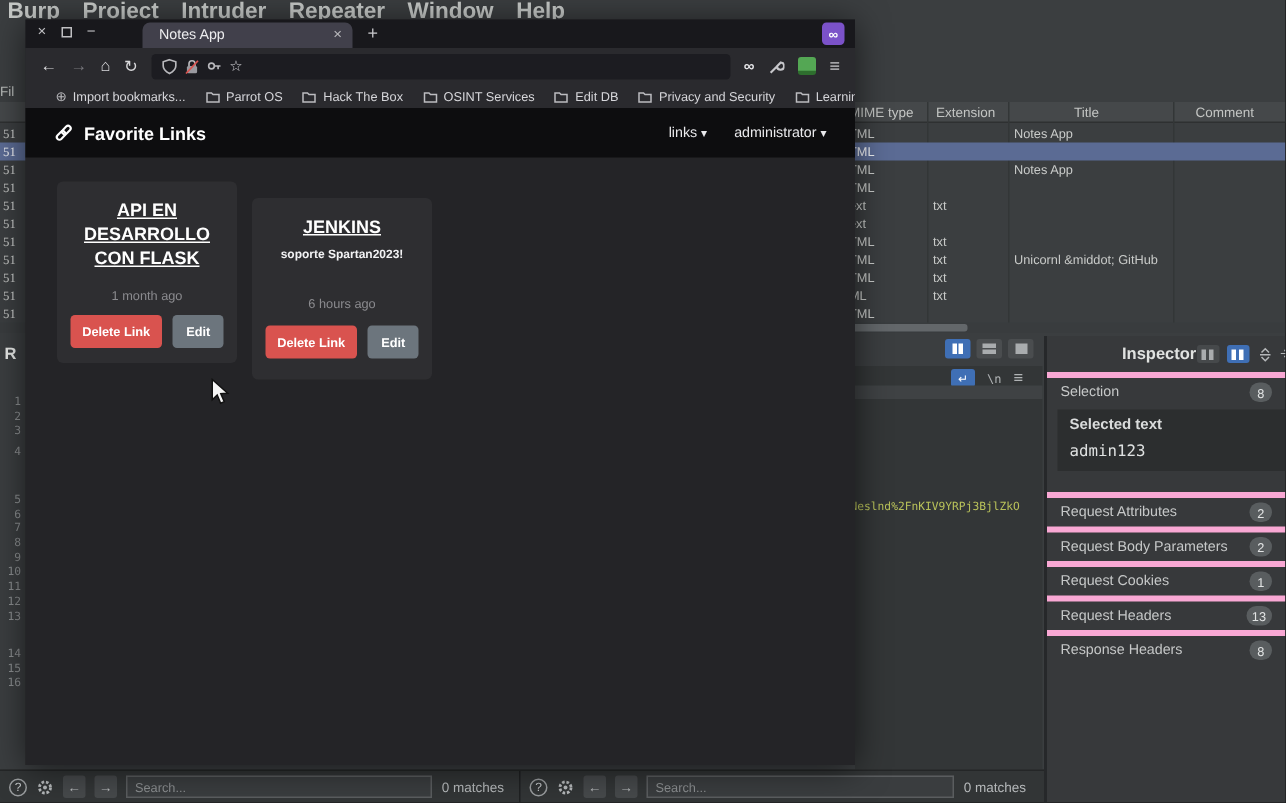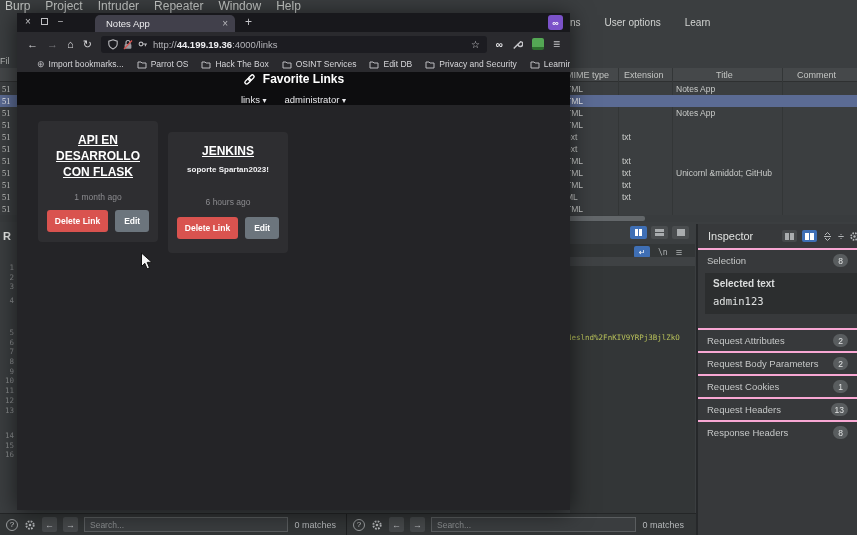--- a/index.html
+++ b/index.html
@@ -13,7 +13,7 @@
 
   
   .burp-menubar{ left:0; top:0; width:857px; height:13px; display:flex; gap:15px;
-    padding-left:5px; align-items:flex-start; color:#c7cac8; font-size:12px; overflow:hidden; }
+    padding-left:5px; align-items:flex-start; color:#c7cac8; font-size:15px; overflow:hidden;font-weight:bold; }
   .burp-menubar span{ margin-top:-1px; }
   .burp-toptabs{ left:570px; top:14px; width:287px; height:16px; display:flex; gap:24px;
     color:#d2d4d2; font-size:10px; align-items:center; }

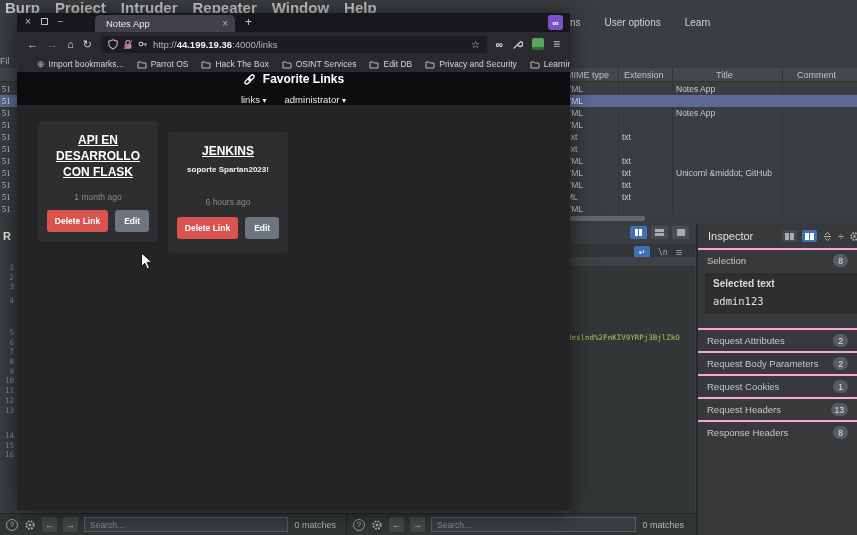--- a/index.html
+++ b/index.html
@@ -169,11 +169,6 @@
     <span>Help</span>
   </div>
 
-  <div class="abs burp-toptabs">
-    <span>ns</span>
-    <span>User options</span>
-    <span>Learn</span>
-  </div>
 
   <div class="abs filter-sliver">Fil</div>
 

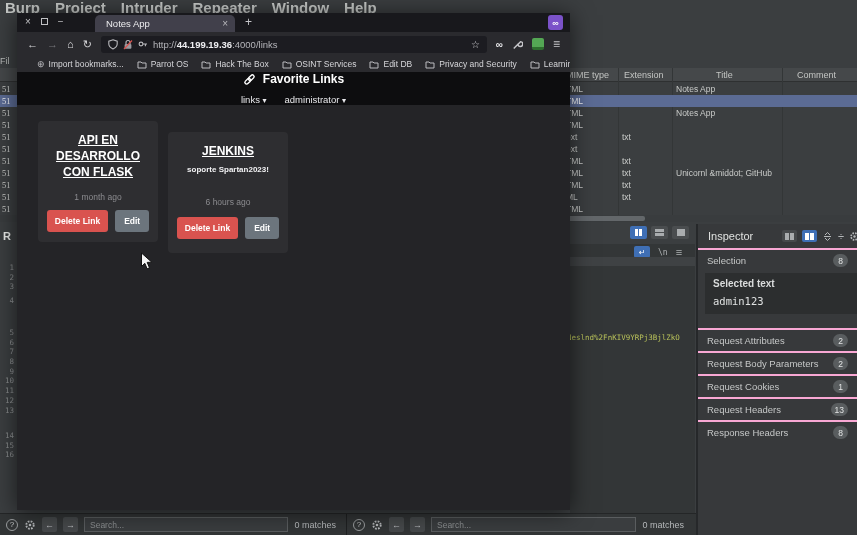--- a/index.html
+++ b/index.html
@@ -418,7 +418,6 @@
           <circle cx="3" cy="5" r="1.9" fill="none" stroke="#b8b8bc" stroke-width="1.1"></circle>
           <path d="M4.9 5 H9 M7.4 5 V7.2" stroke="#b8b8bc" stroke-width="1.1" fill="none"></path>
         </svg>
-        <span class="url-text"><span>http://</span><b>44.199.19.36</b><span>:4000/links</span></span>
         <span class="star">☆</span>
       </span>
       <span class="inf">∞</span>

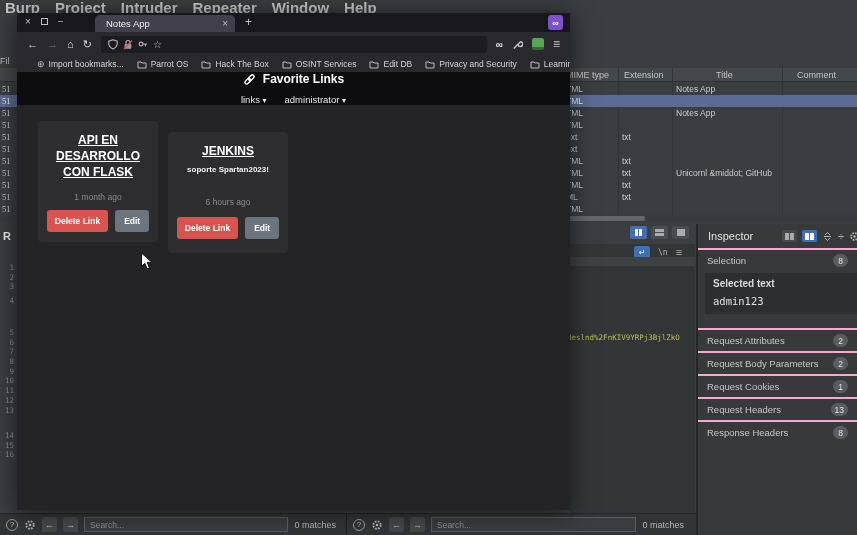--- a/index.html
+++ b/index.html
@@ -133,7 +133,7 @@
 
   .page{ position:relative; height:438px; background:#242427; }
   .site-header{ height:33px; background:#0d0d0f; display:flex; align-items:center;
-    justify-content:space-between; padding:0 19px;flex-direction:column; }
+    justify-content:space-between; padding:0 19px; }
   .brand{ display:flex; align-items:center; gap:7px; color:#fff;
     font-size:12px; font-weight:bold; }
   .site-menus{ display:flex; gap:18px; color:#e9e9ec; font-size:9.5px; }

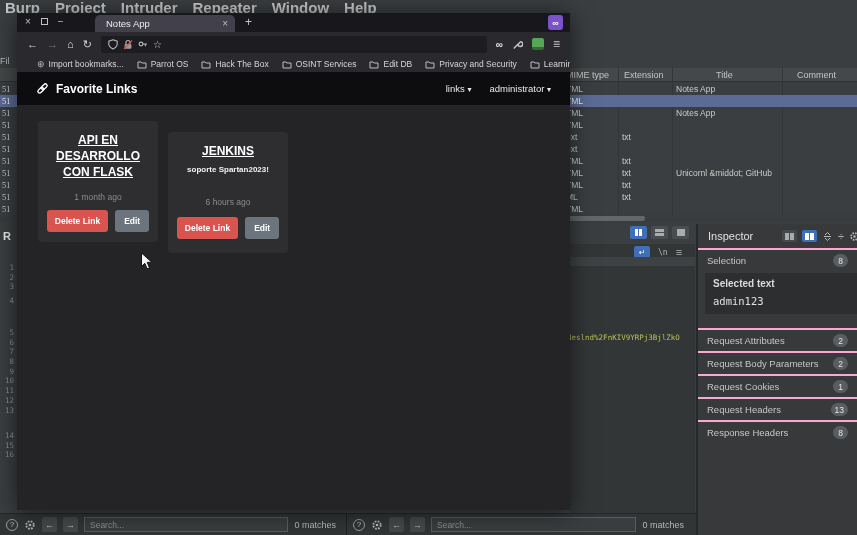--- a/index.html
+++ b/index.html
@@ -83,7 +83,7 @@
   .inspector{ left:696px; top:224px; width:161px; height:311px; background:#37393b;
     border-left:2px solid #26282a; }
   .insp-header{ display:flex; align-items:center; height:24px; padding:0 2px 0 10px; }
-  .insp-title{ color:#e0e2e0; font-size:11px; font-weight:normal; flex:1; }
+  .insp-title{ color:#e0e2e0; font-size:11px; font-weight:bold; flex:1;margin-left:40px; }
   .insp-icons{ display:flex; gap:5px; align-items:center; }
   .pane-btn{ width:15px; height:12px; border-radius:2px; background:#46494b;
     display:flex; align-items:center; justify-content:center; gap:1.5px; }

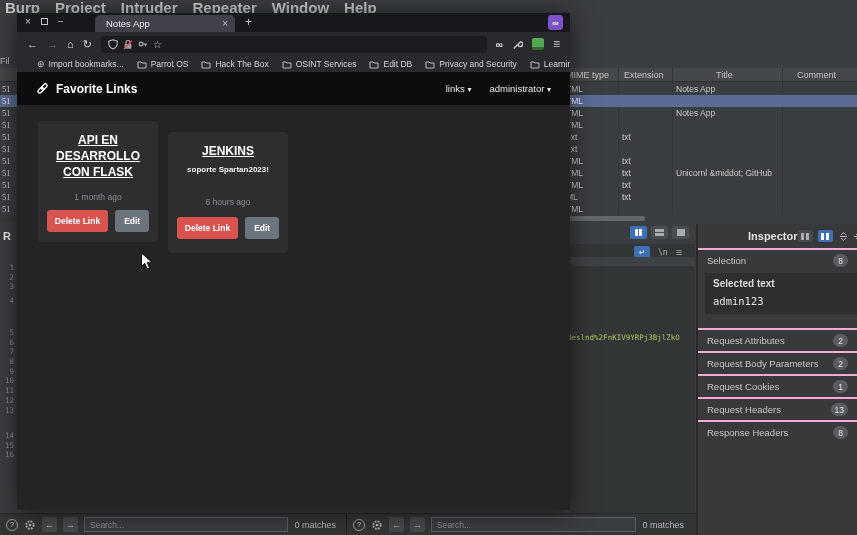--- a/index.html
+++ b/index.html
@@ -92,7 +92,7 @@
   .pane-btn.active .pane-bar{ background:#fff; }
   .divide-glyph{ color:#b5b8ba; font-size:11px; }
   .insp-row{ height:23px; display:flex; align-items:center; justify-content:space-between;
-    padding:0 9px; border-top:2px solid #f9a8d4; color:#c6c8c8; font-size:9.5px; }
+    padding:0 9px; border-top:4px solid #f9a8d4; color:#c6c8c8; font-size:9.5px; }
   .badge{ min-width:15px; height:13px; padding:0 4px; background:#595d5f; border-radius:7px;
     color:#e2e4e4; font-size:8.5px; display:flex; align-items:center; justify-content:center; }
   .seltext-box{ margin:2px 0 14px 7px; background:#2c2e2f; padding:5px 8px 7px; }

